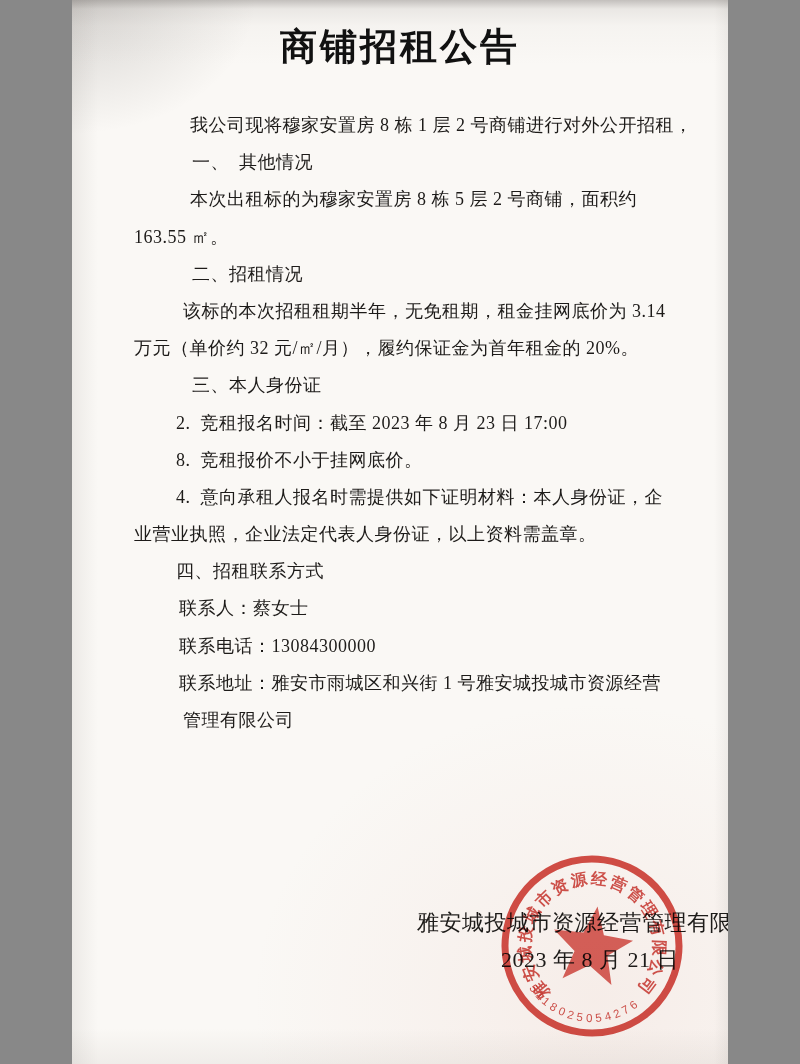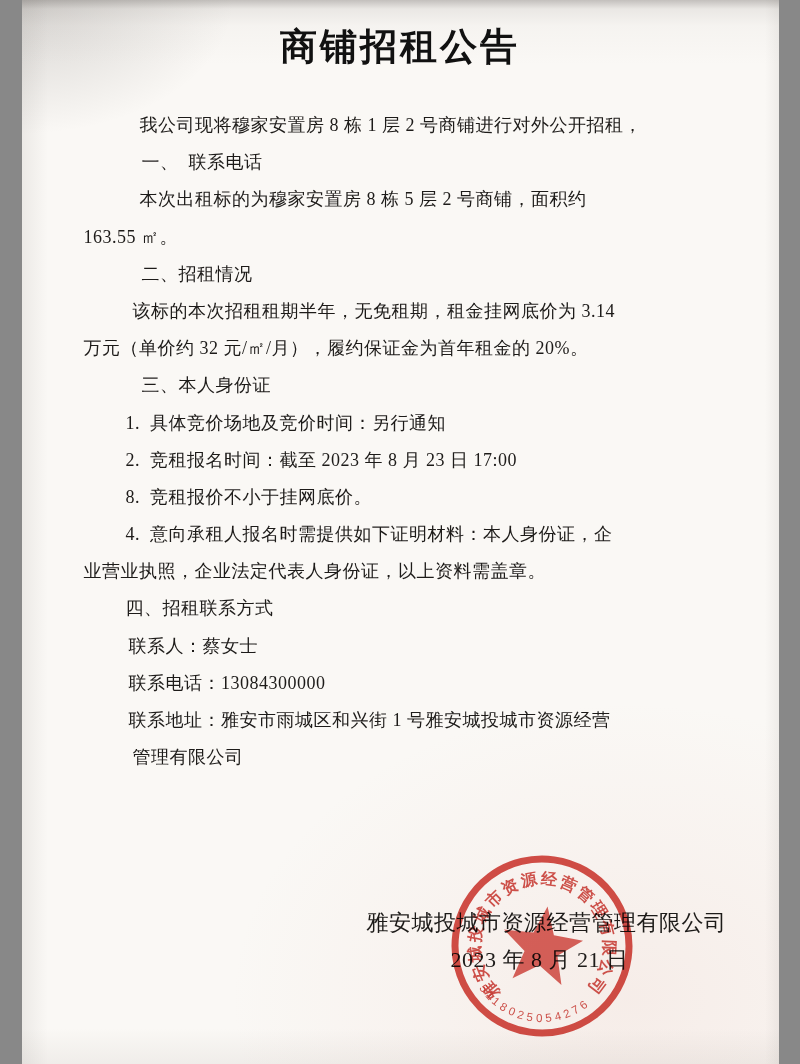--- a/index.html
+++ b/index.html
@@ -5,7 +5,7 @@
   html,body{margin:0;padding:0;background:#888;}
   .paper{
     position:relative;
-    width:757px;height:1064px;
+    width:656px;height:1064px;
     margin:0 auto;
     overflow:hidden;
     color:#1d1b19;

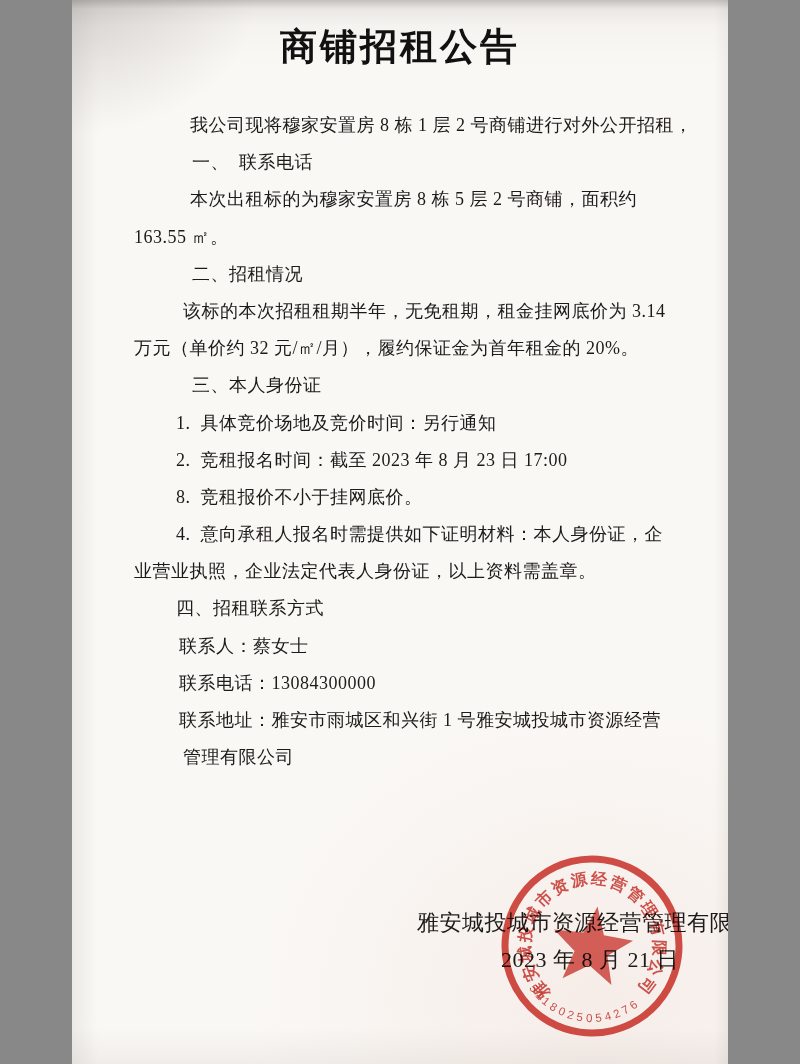--- a/index.html
+++ b/index.html
@@ -77,7 +77,7 @@
 
   <div class="body">
     <div class="line i56">我公司现将穆家安置房 8 栋 1 层 2 号商铺进行对外公开招租，</div>
-    <div class="line i58">一、  联系电话</div>
+    <div class="line i58">一、  其他情况</div>
     <div class="line i56">本次出租标的为穆家安置房 8 栋 5 层 2 号商铺，面积约</div>
     <div class="line">163.55 ㎡。</div>
     <div class="line i58">二、招租情况</div>

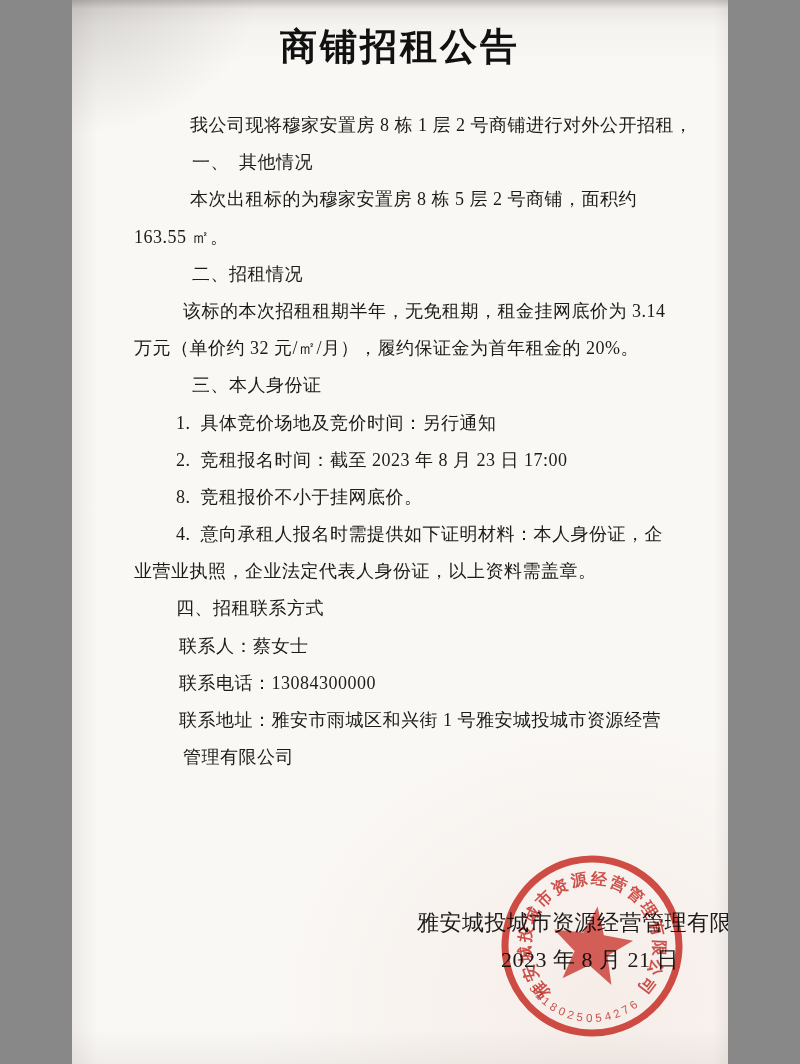--- a/index.html
+++ b/index.html
@@ -84,7 +84,6 @@
     <div class="line i49">该标的本次招租租期半年，无免租期，租金挂网底价为 3.14</div>
     <div class="line">万元（单价约 32 元/㎡/月），履约保证金为首年租金的 20%。</div>
     <div class="line i58">三、本人身份证</div>
-    <div class="line i42">1.  具体竞价场地及竞价时间：另行通知</div>
     <div class="line i42">2.  竞租报名时间：截至 2023 年 8 月 23 日 17:00</div>
     <div class="line i42">8.  竞租报价不小于挂网底价。</div>
     <div class="line i42">4.  意向承租人报名时需提供如下证明材料：本人身份证，企</div>

